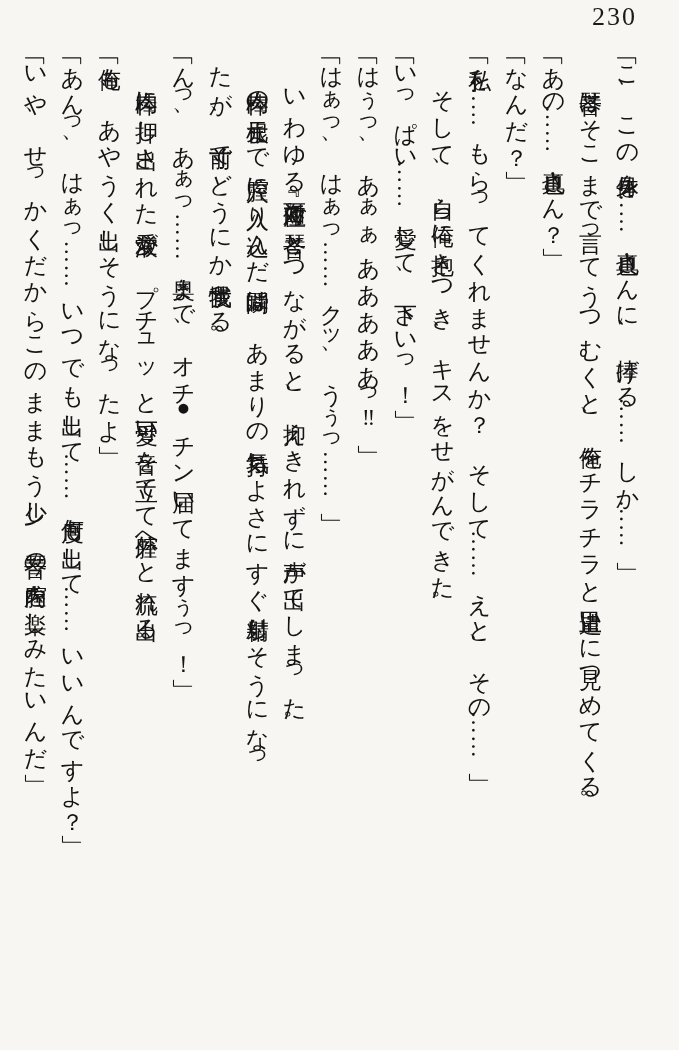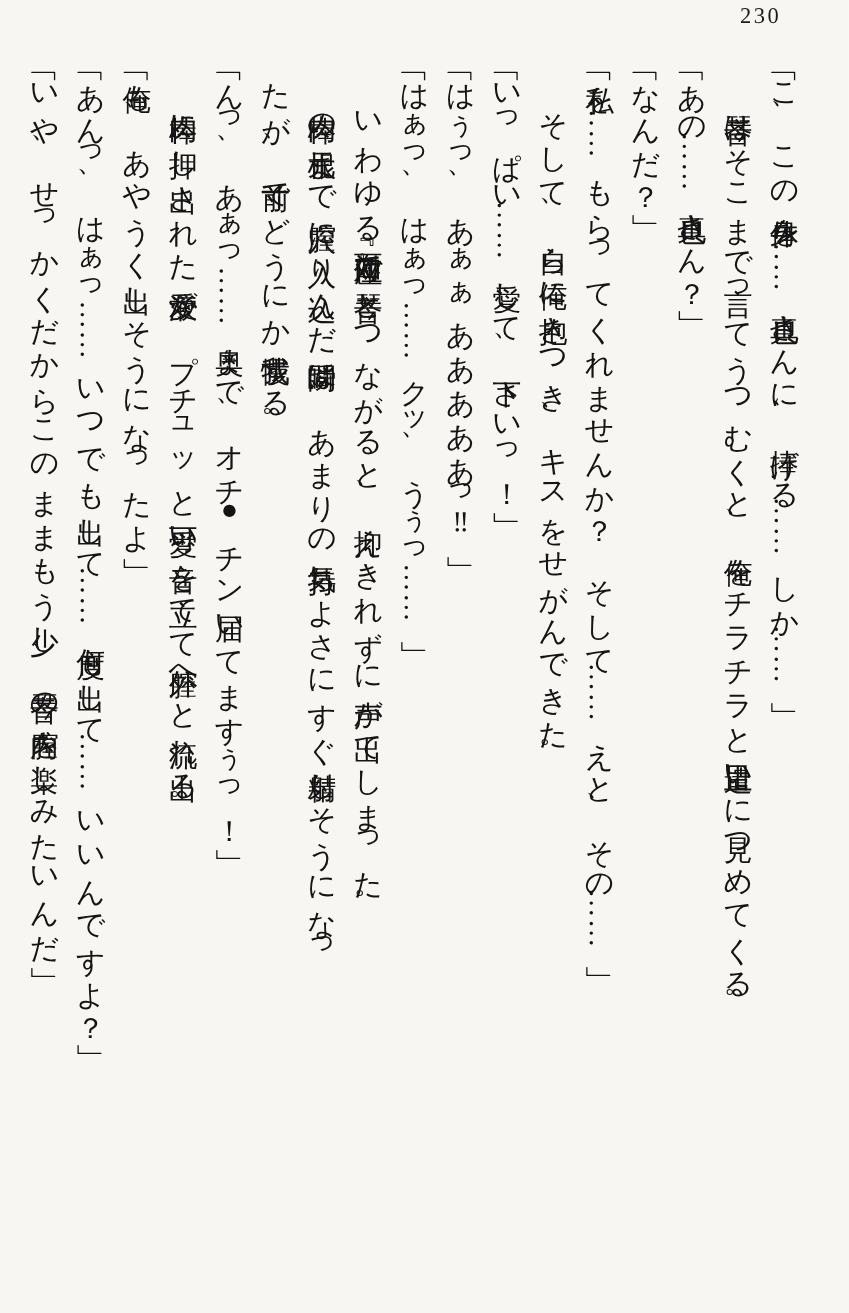--- a/index.html
+++ b/index.html
@@ -18,7 +18,7 @@
     position: absolute;
     top: 2px;
     left: 592px;
-    font-size: 18px;
+    font-size: 26px;
     letter-spacing: 2px;
     color: #1b1b1b;
   }

